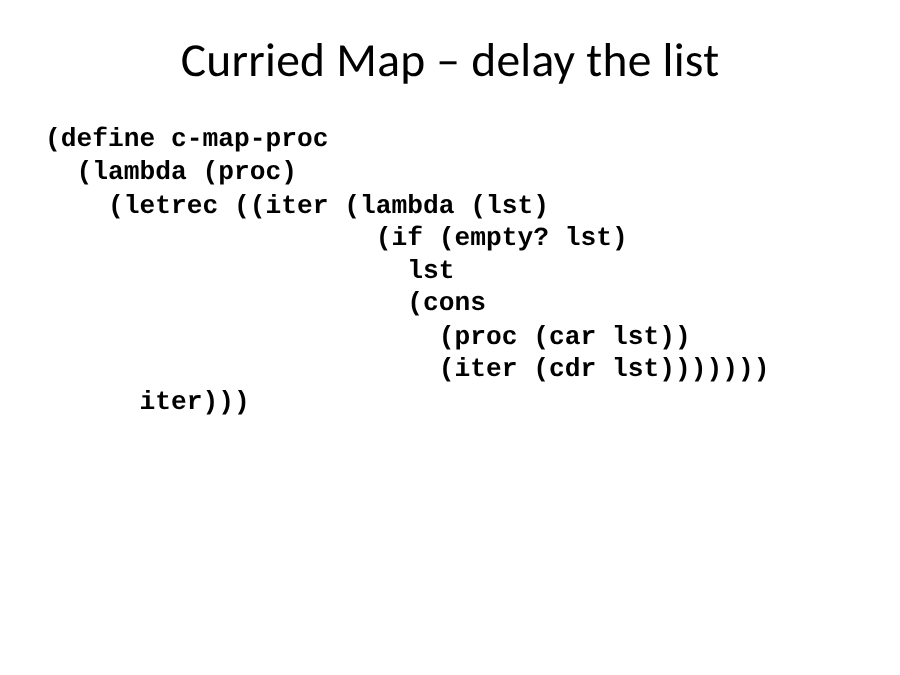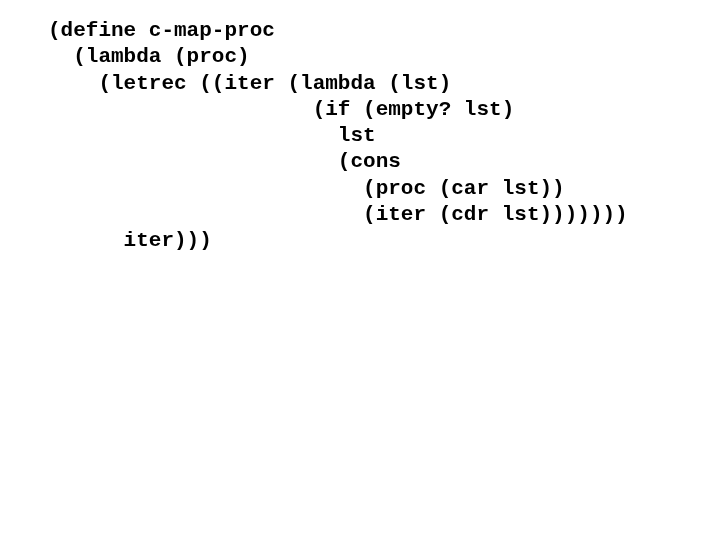--- a/index.html
+++ b/index.html
@@ -40,6 +40,7 @@
 <body>
 
 <div class="slide">
+  <div class="title">Curried Map – delay the list</div>
   <div class="code">(define c-map-proc
   (lambda (proc)
     (letrec ((iter (lambda (lst)

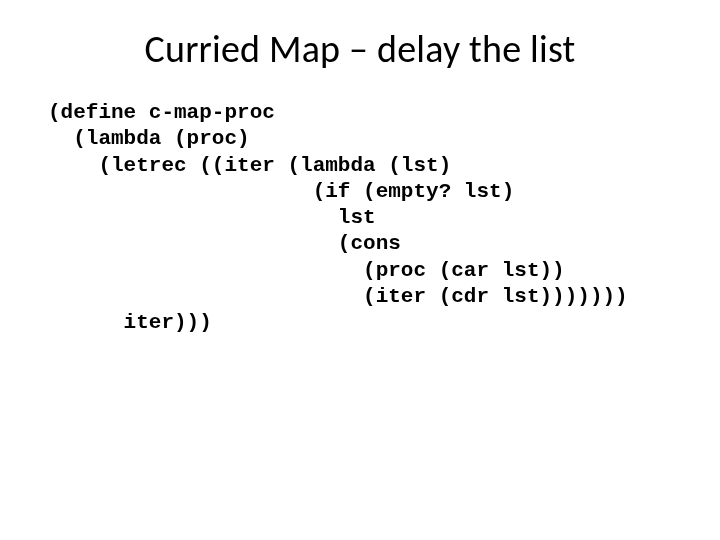--- a/index.html
+++ b/index.html
@@ -32,7 +32,7 @@
     font-weight: bold;
     white-space: pre;
     line-height: 1.25;
-    padding-left: 48px;
+    padding-left: 36px;
     padding-top: 18px;
   }
 </style>

